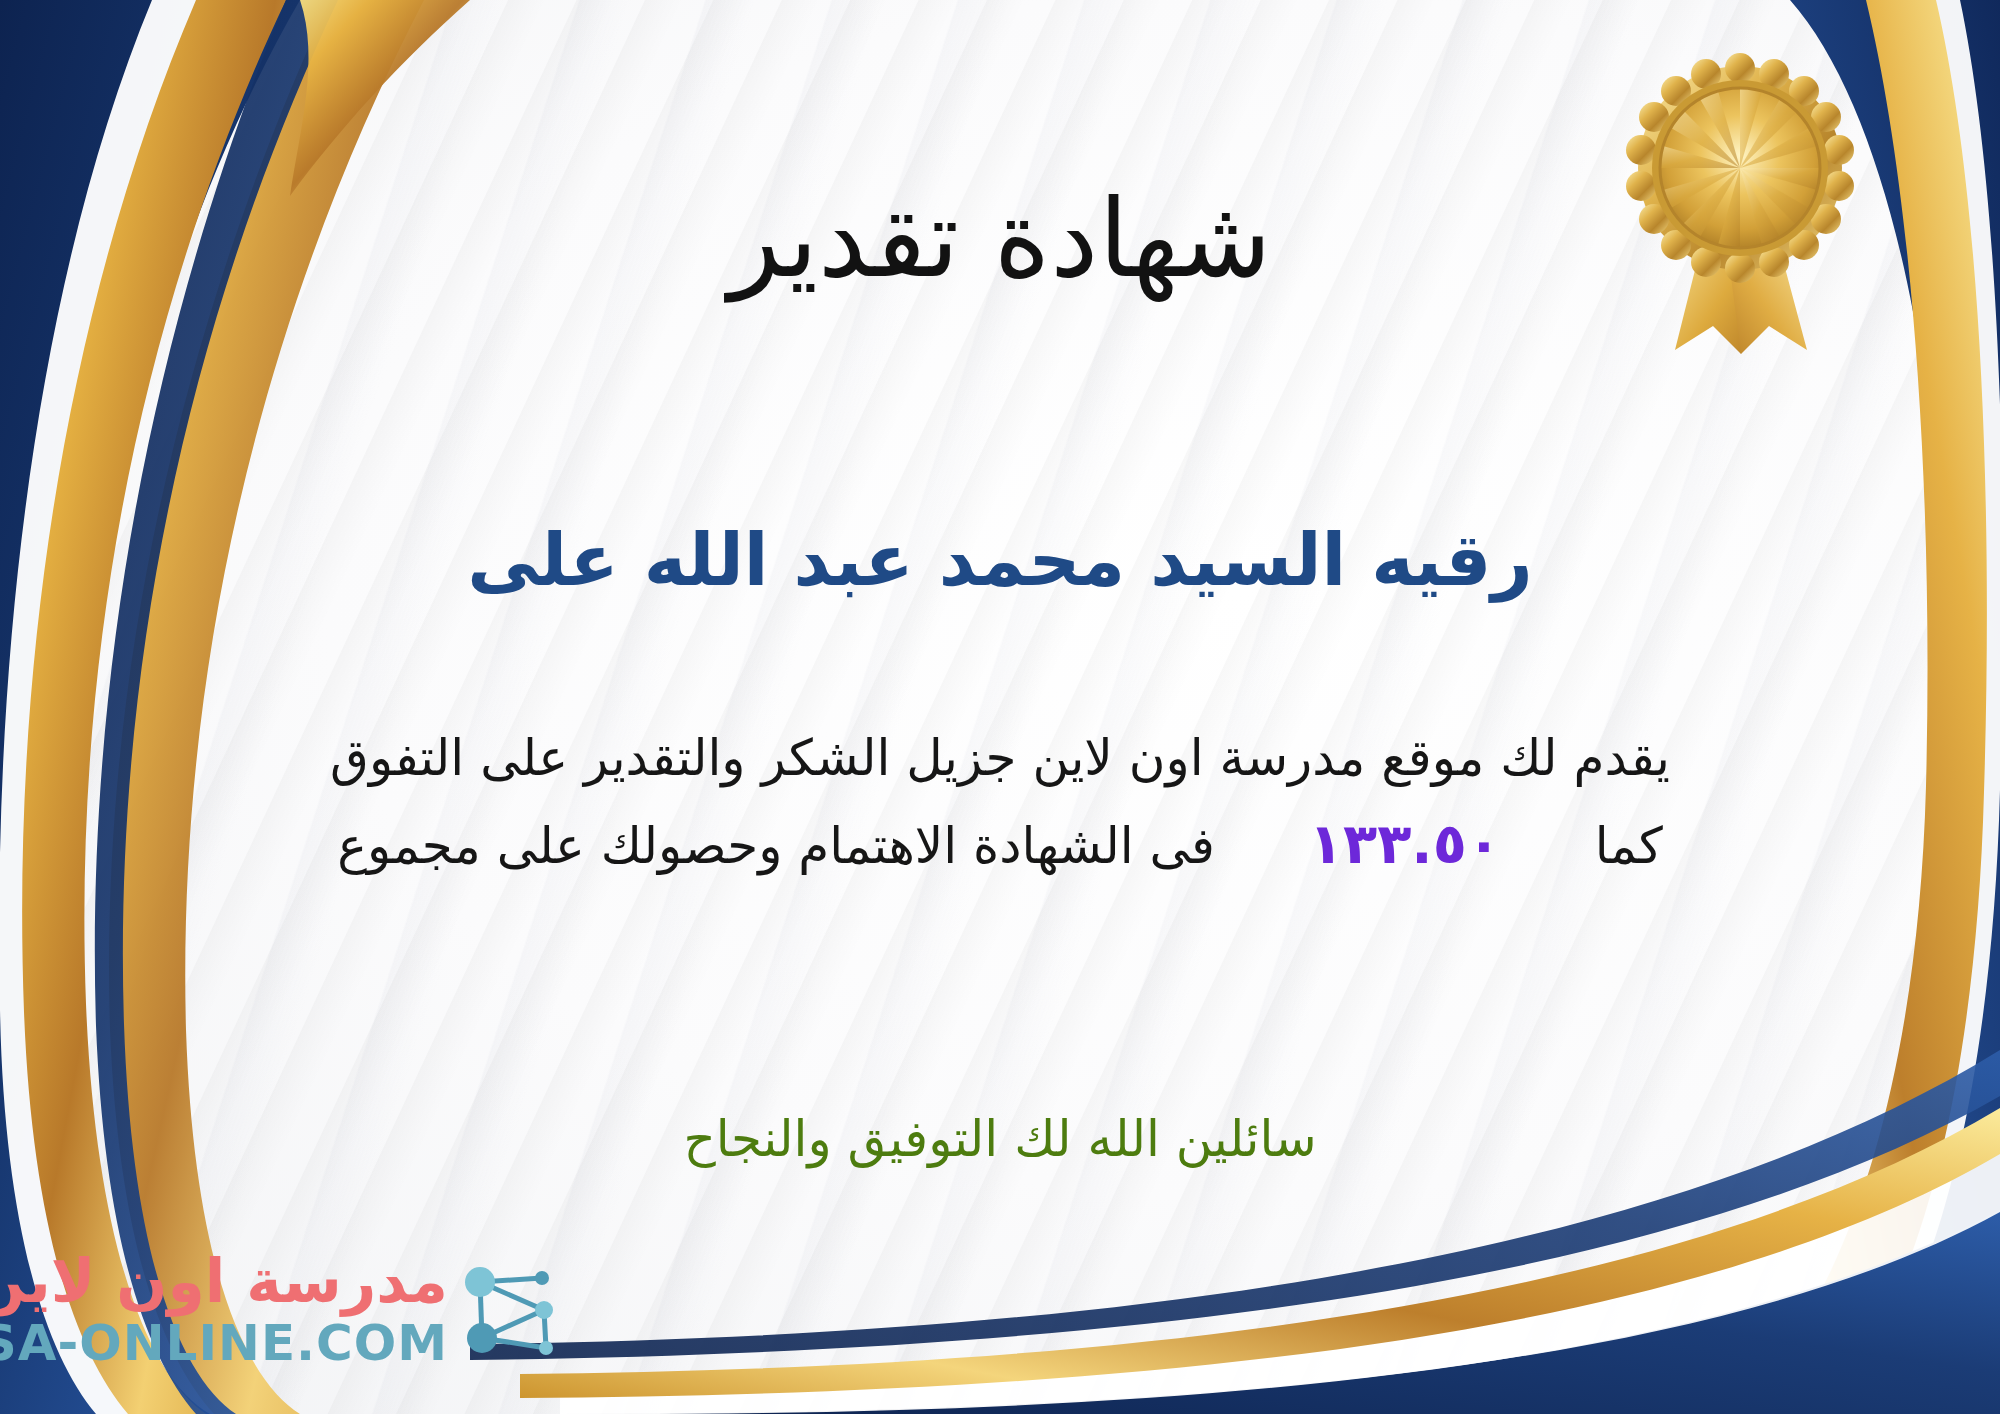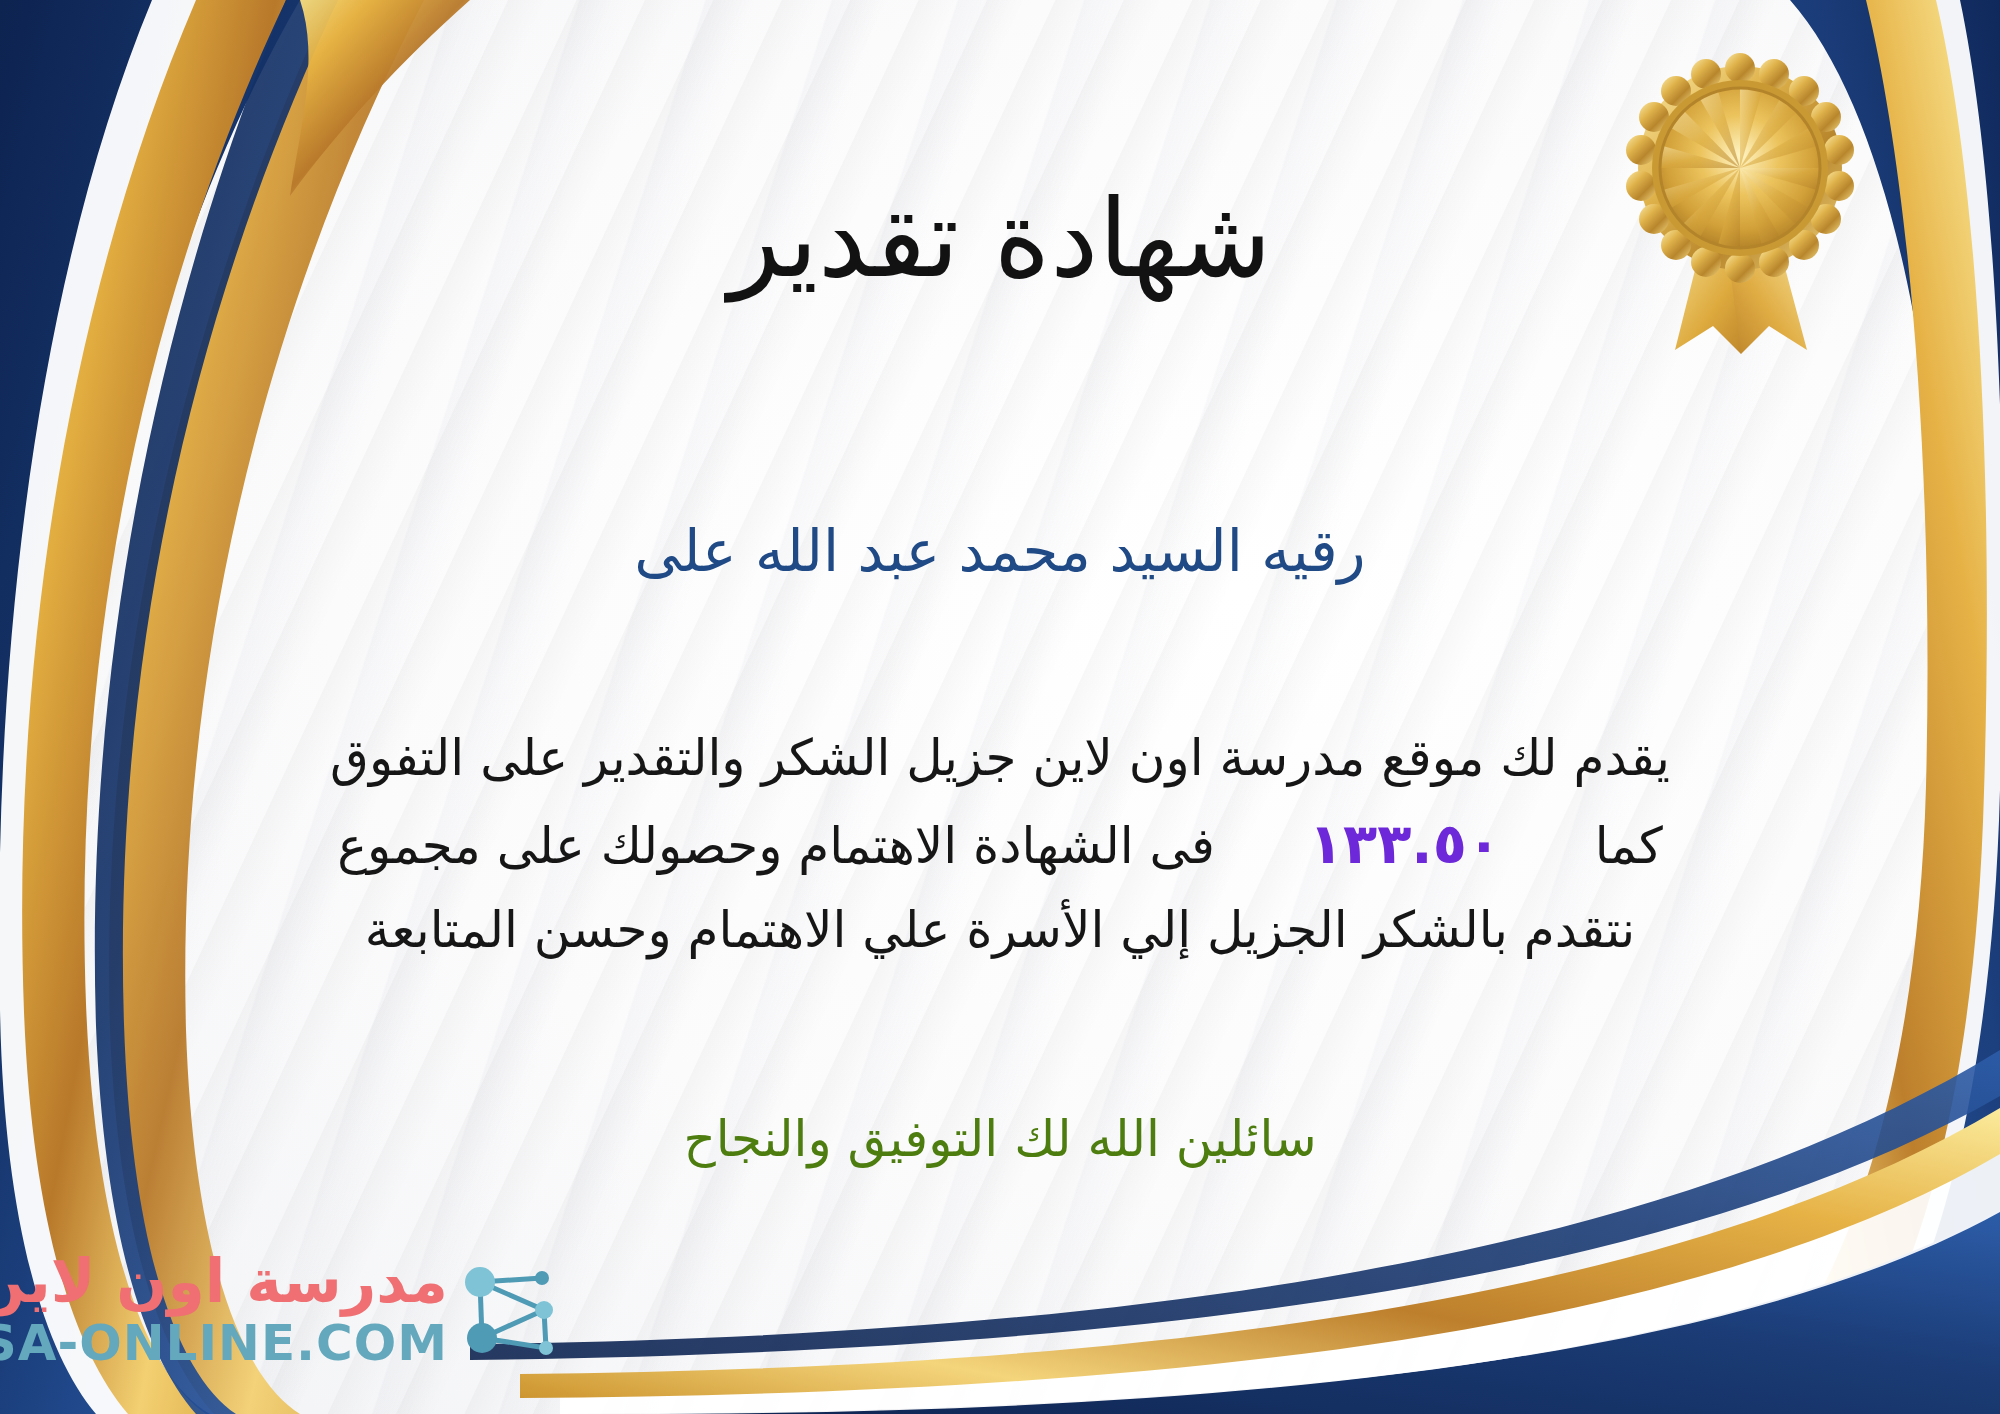--- a/index.html
+++ b/index.html
@@ -92,8 +92,8 @@
     position: absolute;
     top: 515px;
     left: 0; right: 0;
-    font-size: 58px;
-    font-weight: 400;
+    font-size: 72px;
+    font-weight: 700;
     color: #1f4a86;
     line-height: 1.25;
   }

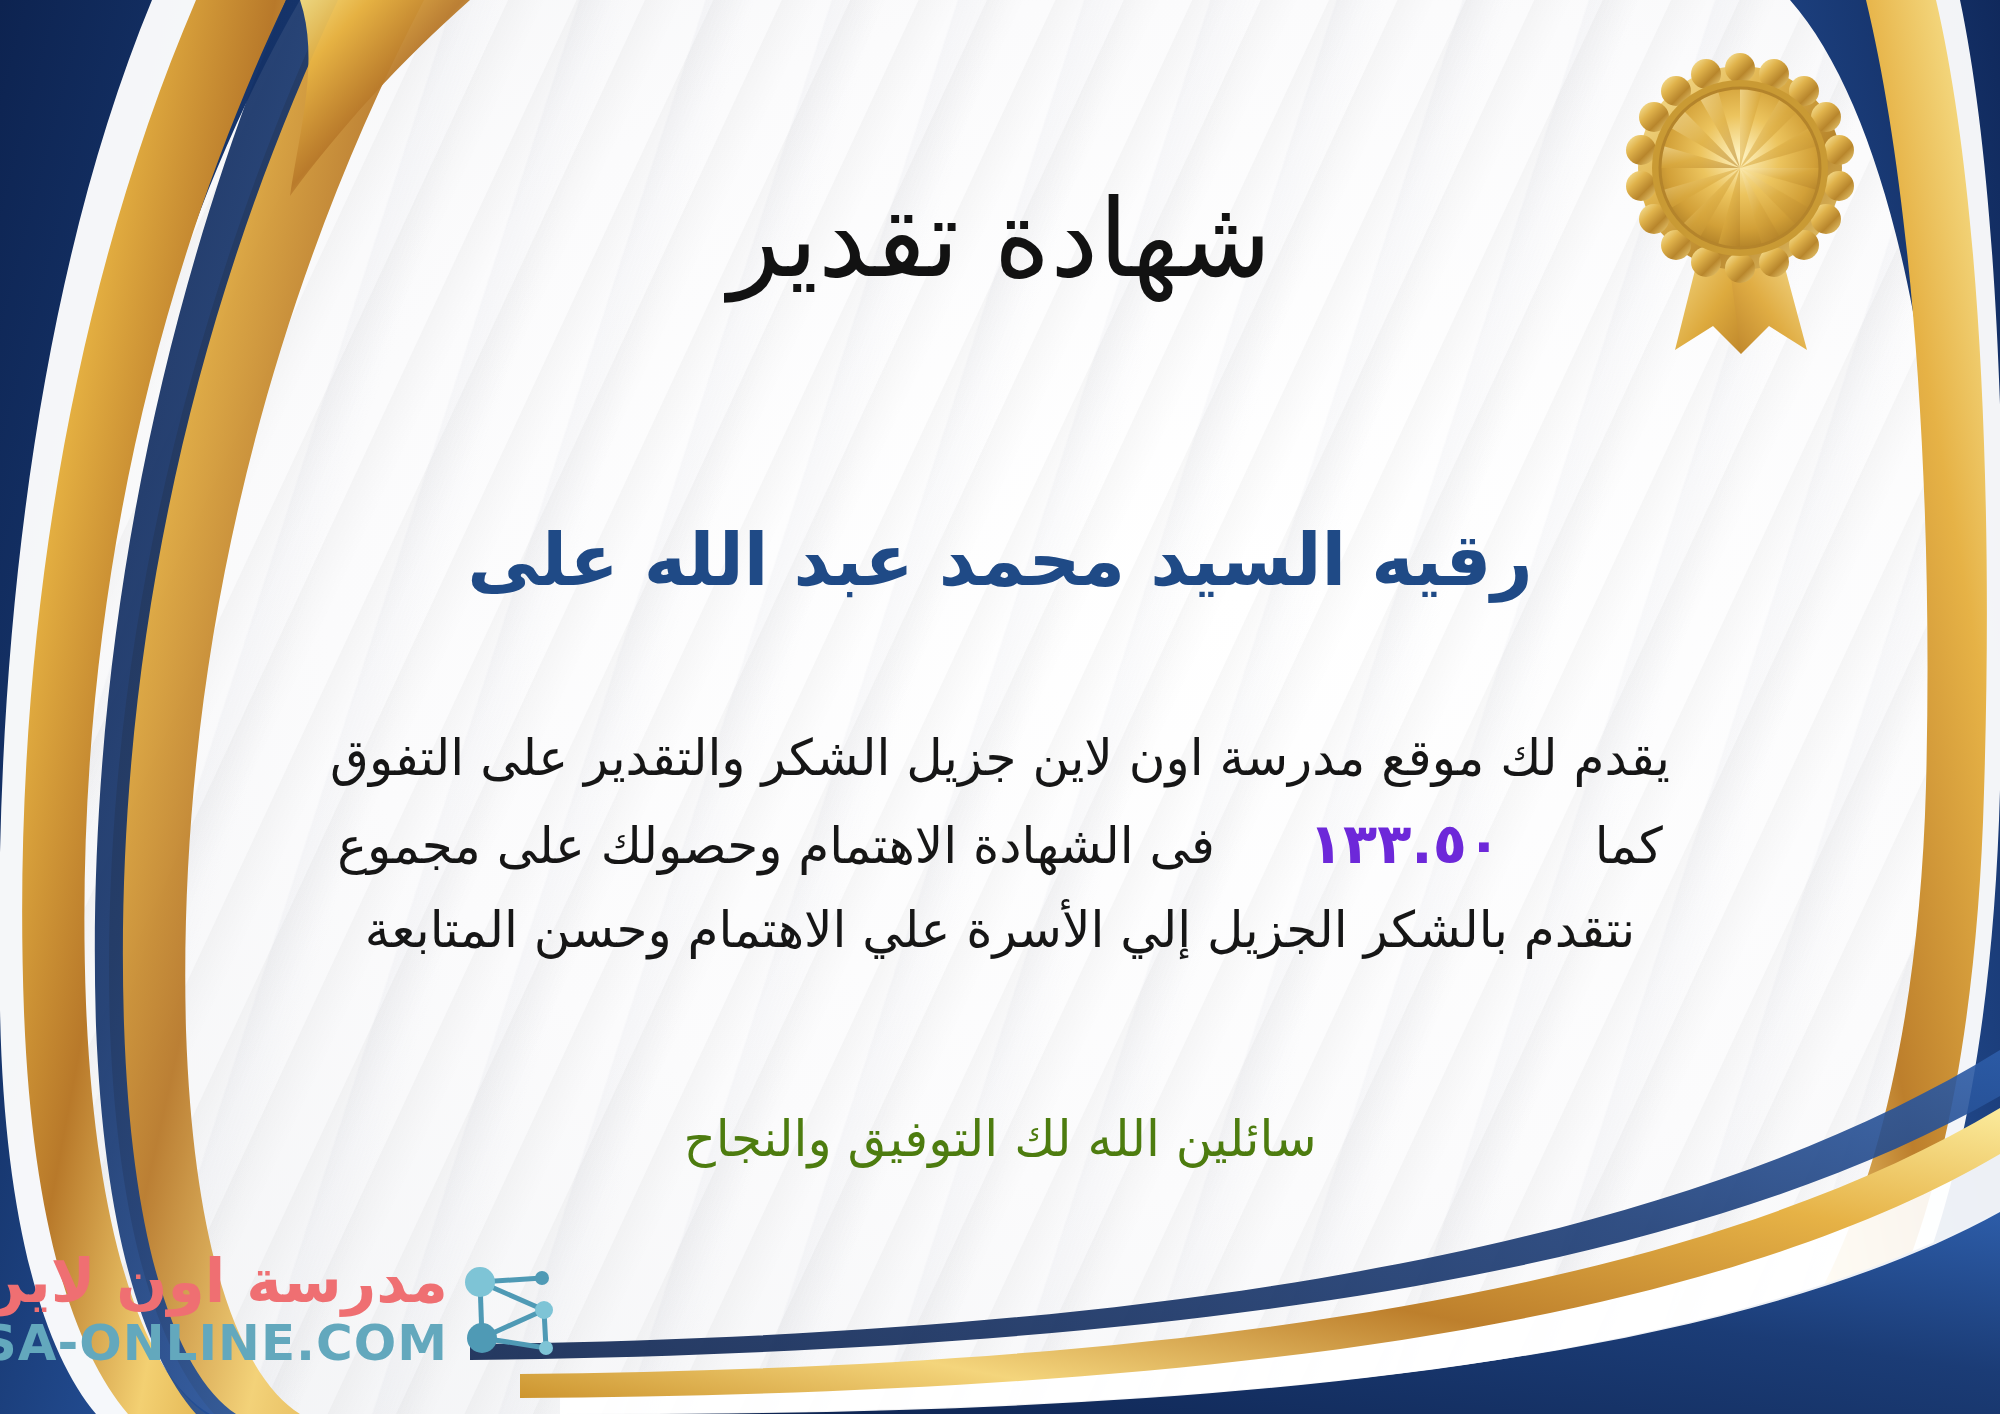--- a/index.html
+++ b/index.html
@@ -336,7 +336,6 @@
         <span>فى الشهادة الاهتمام وحصولك على مجموع</span>
       </div>
 
-      <div class="body-line">نتقدم  بالشكر الجزيل إلي الأسرة علي الاهتمام وحسن المتابعة</div>
     </div>
 
     <div class="closing-line">سائلين الله لك التوفيق  والنجاح</div>

